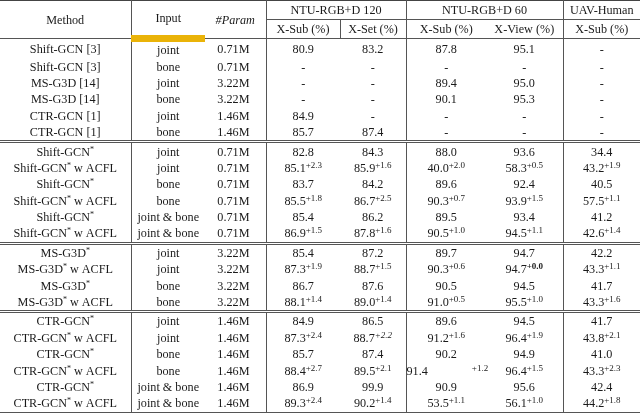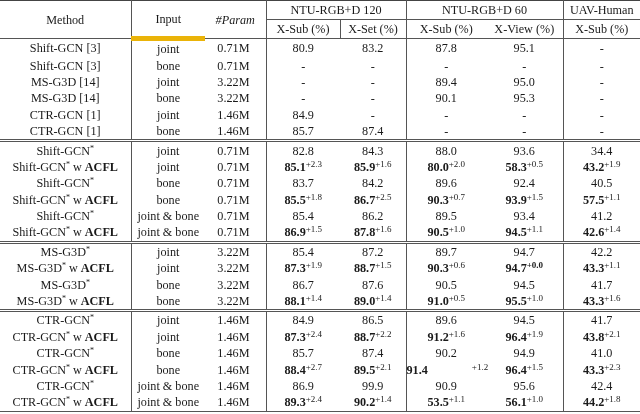--- a/index.html
+++ b/index.html
@@ -36,7 +36,7 @@
   <thead>
     <tr class="top h1 grp">
       <th rowspan="2" class="vl" style="border-bottom:1px solid #555">Method</th>
-      <th rowspan="2" style="border-bottom:5px solid #eab308">Input</th>
+      <th rowspan="2" style="border-bottom:7px solid #eab308">Input</th>
       <th rowspan="2" class="vl ital" style="border-bottom:1px solid #555"><span>#Param</span></th>
       <th colspan="2" class="vl span">NTU-RGB+D 120</th>
       <th colspan="2" class="vl span">NTU-RGB+D 60</th>

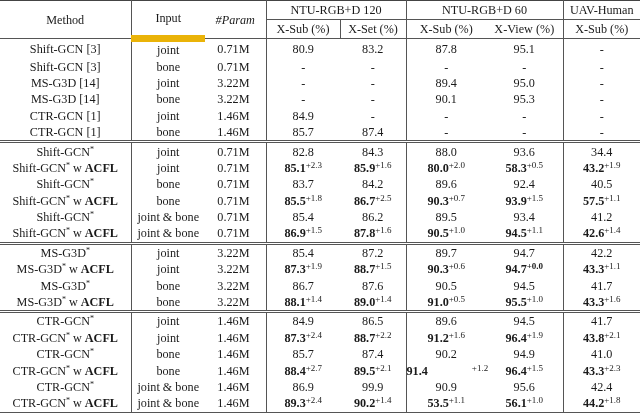--- a/index.html
+++ b/index.html
@@ -13,7 +13,7 @@
   .grp th.span { border-bottom: 1px solid #555; }
   tr.sep td { border-top: 3px double #555; }
   tbody tr.last td { border-bottom: 1.5px solid #555; }
-  .b { font-weight: bold; text-align: right; }
+  .b { font-weight: normal; text-align: right; }
   sup { font-size: 9px; font-weight: normal; vertical-align: 4px; line-height: 0; }
   .ital { font-style: italic; }
   .star { font-size: 8px; vertical-align: 4px; line-height: 0; }

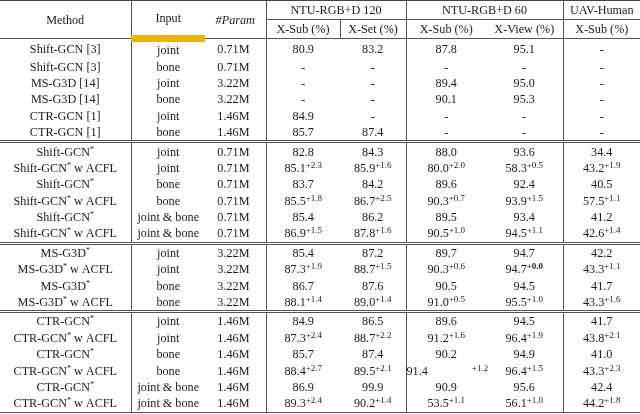--- a/index.html
+++ b/index.html
@@ -127,7 +127,7 @@
         <td class="vl param">0.71M</td>
         <td><span class="b">85.1</span><sup style="font-weight: normal;">+2.3</sup></td>
         <td class="vl"><span class="b">85.9</span><sup style="font-weight: normal;">+1.6</sup></td>
-        <td><span class="b">80.0</span><sup style="font-weight: normal;">+2.0</sup></td>
+        <td><span class="b">40.0</span><sup style="font-weight: normal;">+2.0</sup></td>
         <td class="vl"><span class="b">58.3</span><sup style="font-weight: normal;">+0.5</sup></td>
         <td><span class="b">43.2</span><sup style="font-weight: normal;">+1.9</sup></td>
       </tr>

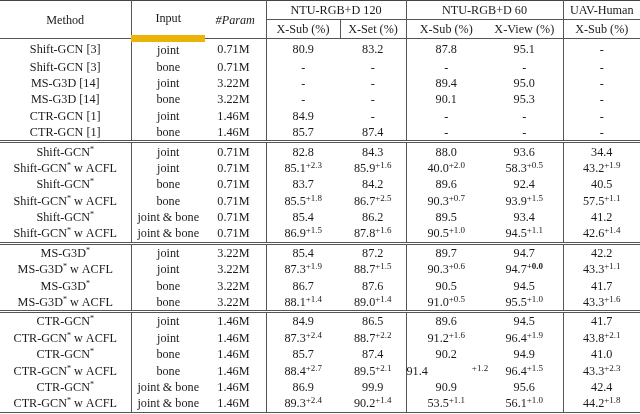--- a/index.html
+++ b/index.html
@@ -226,7 +226,7 @@
         <td>joint</td>
         <td class="vl param">1.46M</td>
         <td><span class="b">87.3</span><sup style="font-weight: normal;">+2.4</sup></td>
-        <td class="vl"><span class="b">88.7</span><sup style="font-weight: normal;">+2.2</sup></td>
+        <td class="vl"><span class="b">88.7</span><sup style="font-weight: normal; font-style: italic;">+2.2</sup></td>
         <td><span class="b">91.2</span><sup style="font-weight: normal;">+1.6</sup></td>
         <td class="vl"><span class="b">96.4</span><sup style="font-weight: normal;">+1.9</sup></td>
         <td><span class="b">43.8</span><sup style="font-weight: normal;">+2.1</sup></td>

